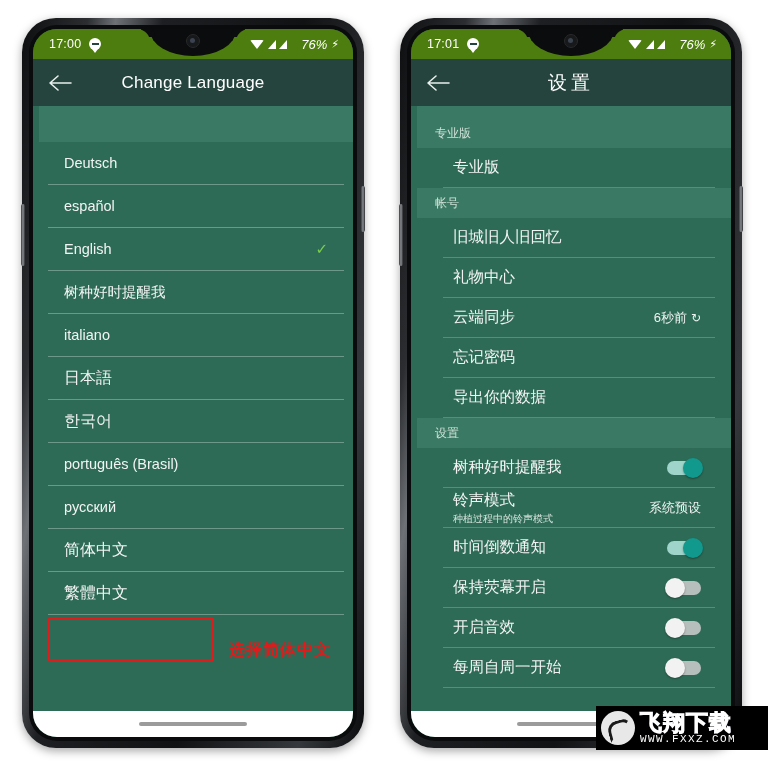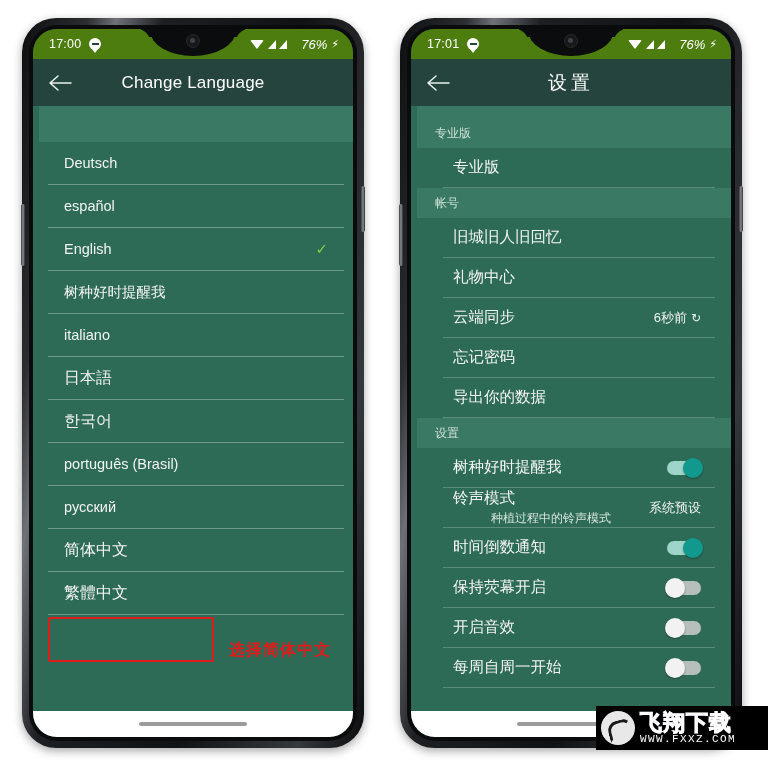--- a/index.html
+++ b/index.html
@@ -228,7 +228,7 @@
     cursor: pointer;
   }
   .srow .texts { flex: 1 1 auto; display:flex; flex-direction:column; gap:1px; }
-  .srow .sub { font-size: 12px; color:#d6e4dd;text-align:center; }
+  .srow .sub { font-size: 10px; color:#d6e4dd; }
   .srow .val { font-size: 13px; color:#eef3f0; display:flex; align-items:center; gap:4px;}
   .sync-icon { font-size: 12px; color:#eef3f0; }
 

